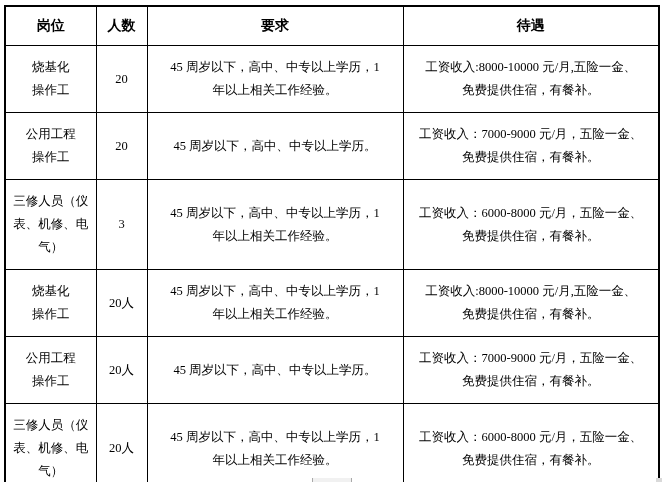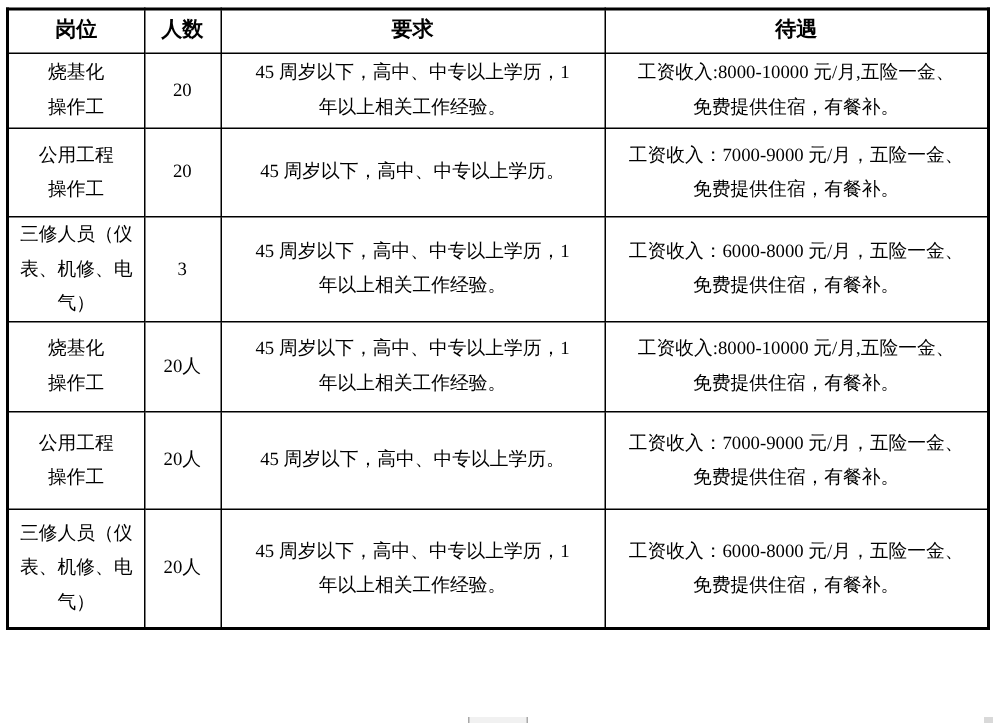--- a/index.html
+++ b/index.html
@@ -28,7 +28,7 @@
   table.job-table th,
   table.job-table td {
     border: 1px solid #000000;
-    padding: 0 4px;
+    padding: 10px 4px;
     text-align: center;
     vertical-align: middle;
     font-size: 12.5px;

